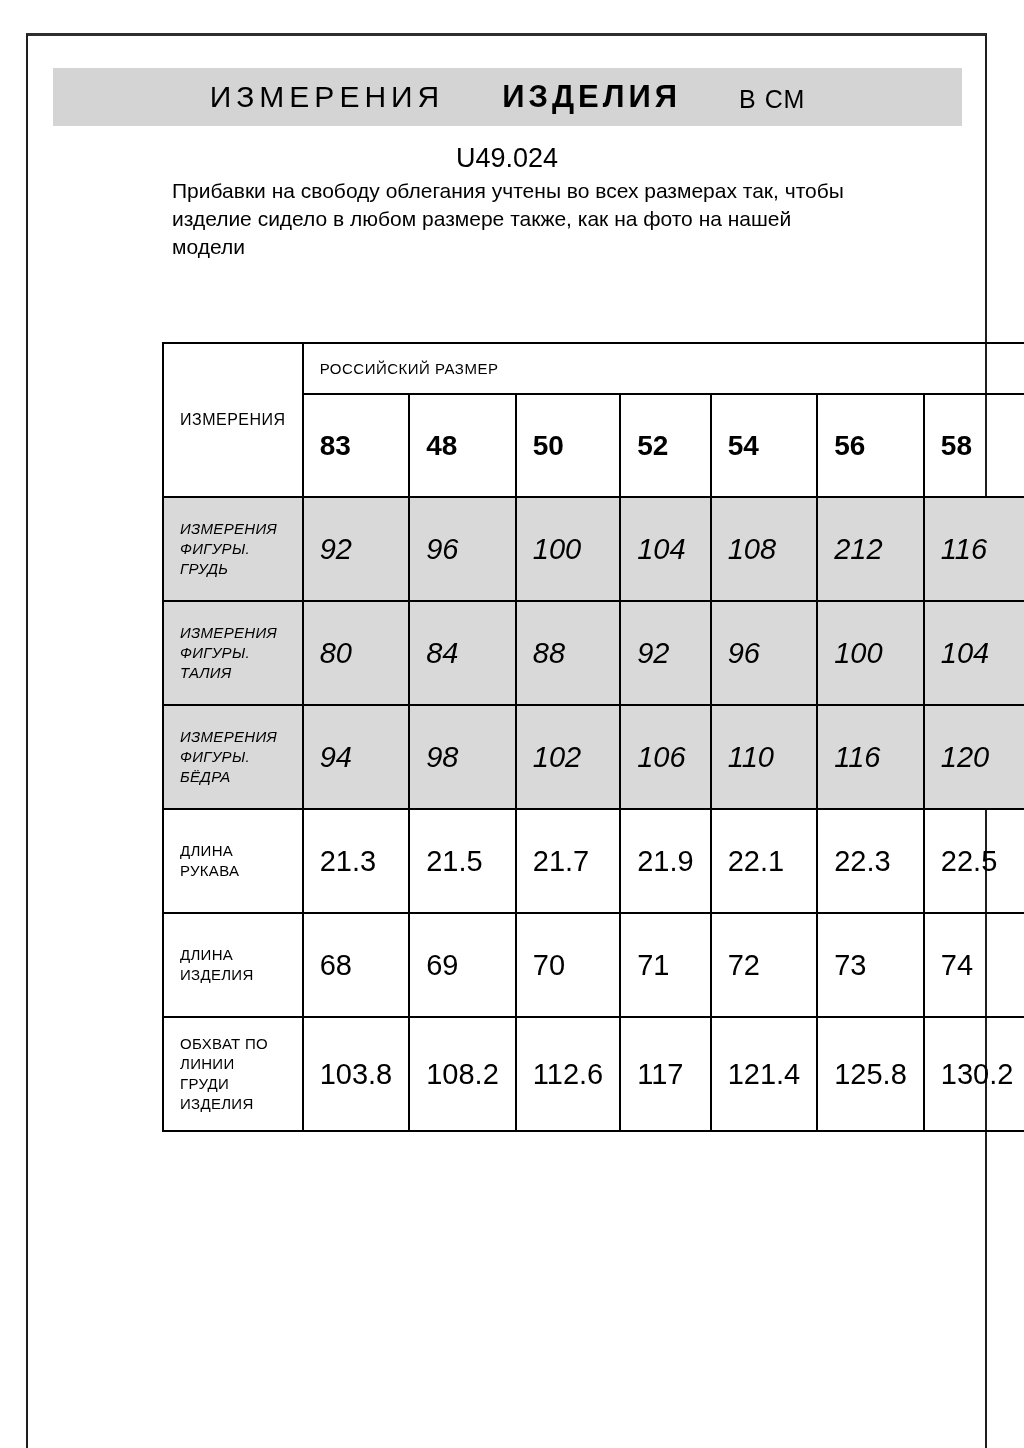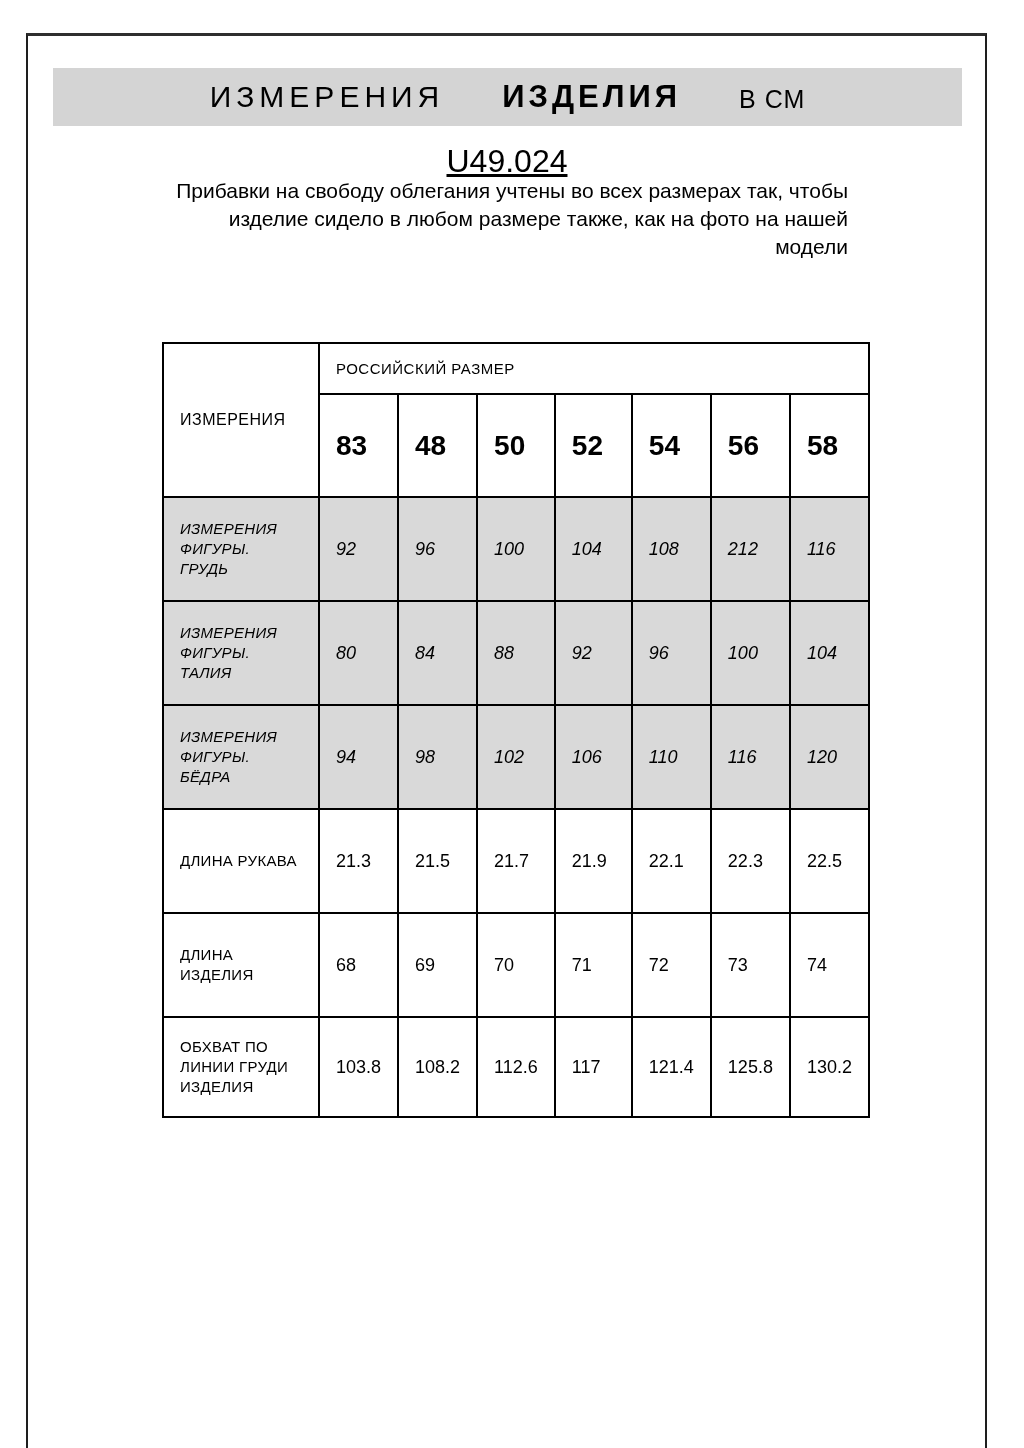--- a/index.html
+++ b/index.html
@@ -63,9 +63,8 @@
     top: 143px;
     width: 1014px;
     text-align: center;
-    font-size: 32px;
+    font-size: 27px;
     font-weight: 400;
-    text-decoration: underline;
   }
   .desc {
     position: absolute;

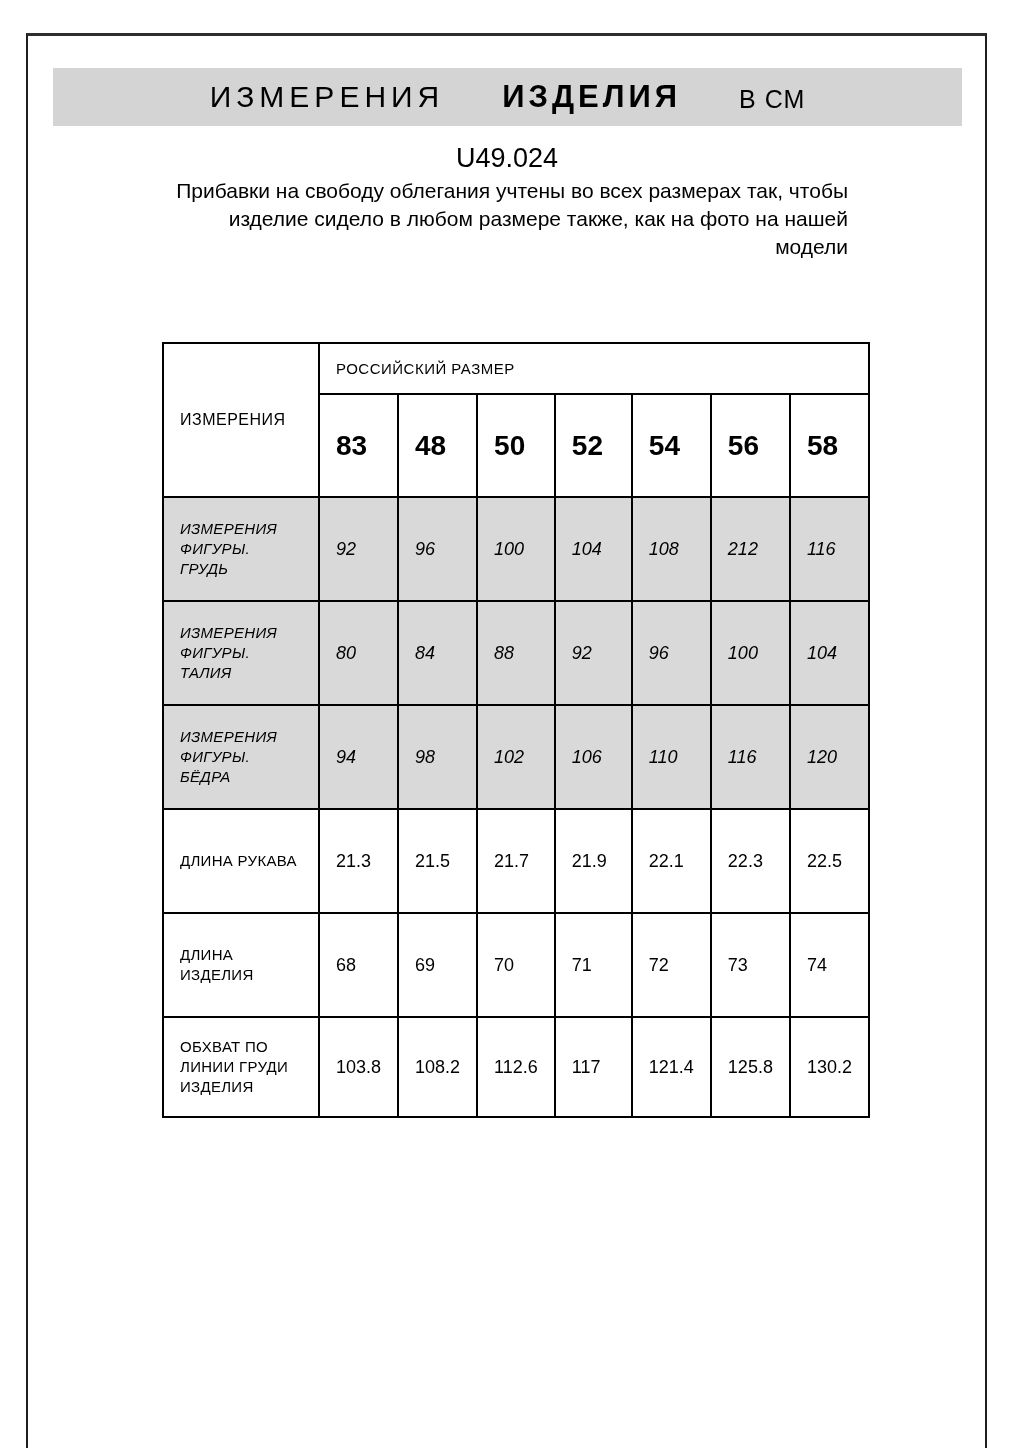--- a/index.html
+++ b/index.html
@@ -71,7 +71,7 @@
     left: 172px;
     top: 177px;
     width: 676px;
-    text-align: right;
+    text-align: left;
     font-size: 21px;
     line-height: 28px;
   }

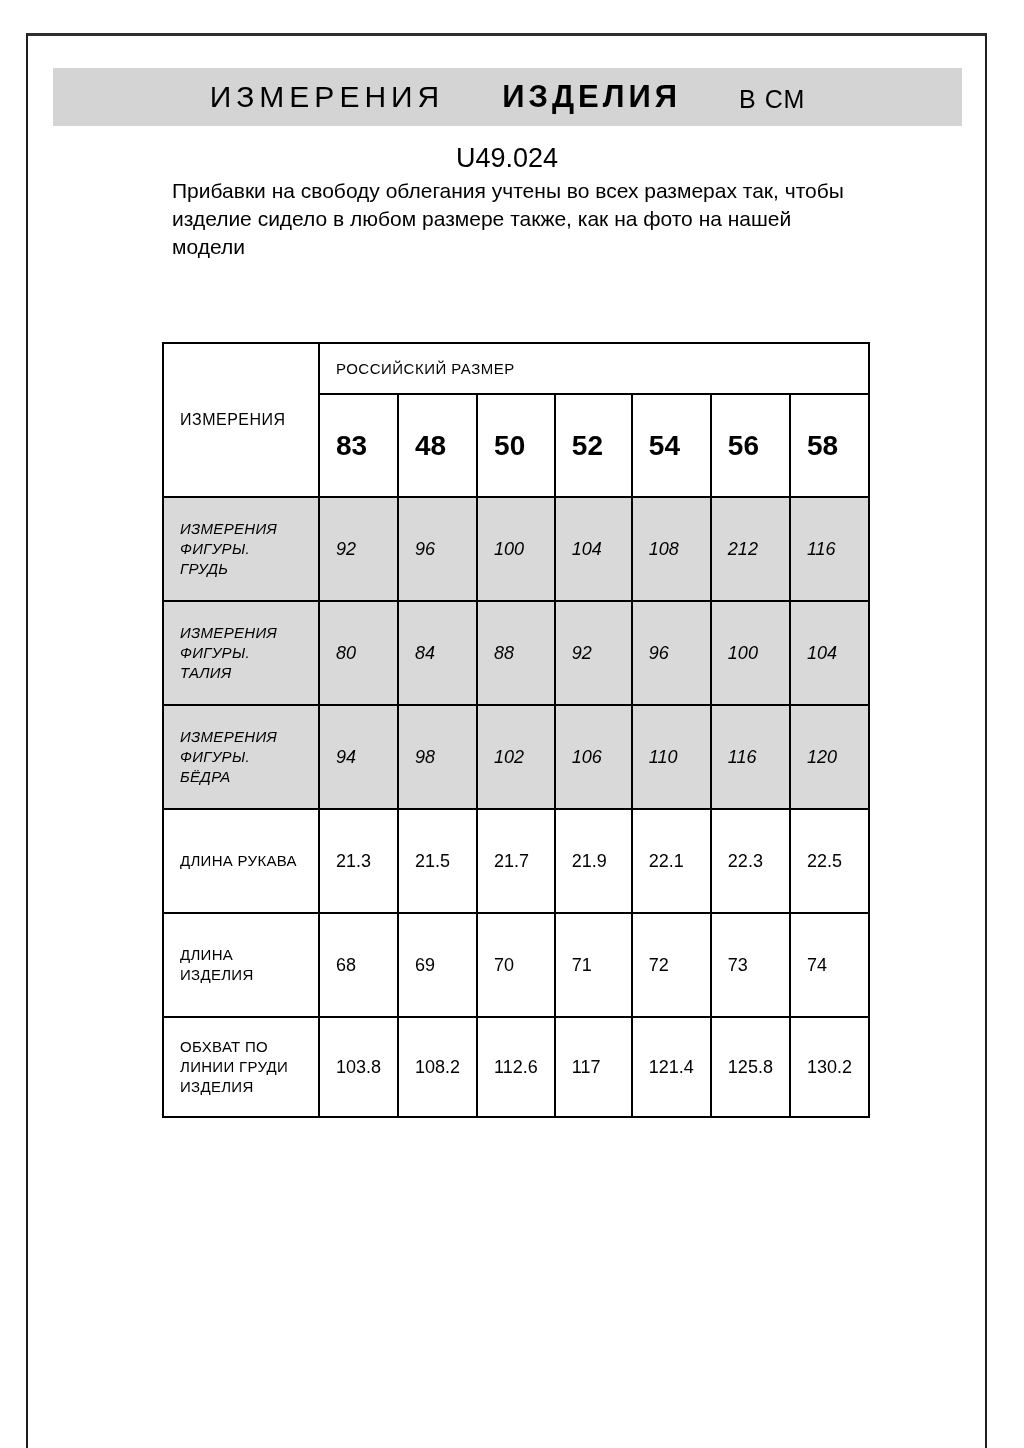--- a/index.html
+++ b/index.html
@@ -113,7 +113,7 @@
     letter-spacing: 0.3px;
   }
   tbody td.val {
-    font-size: 18px;
+    font-size: 29px;
   }
   tbody tr.shaded td {
     background: #d9d9d9;

